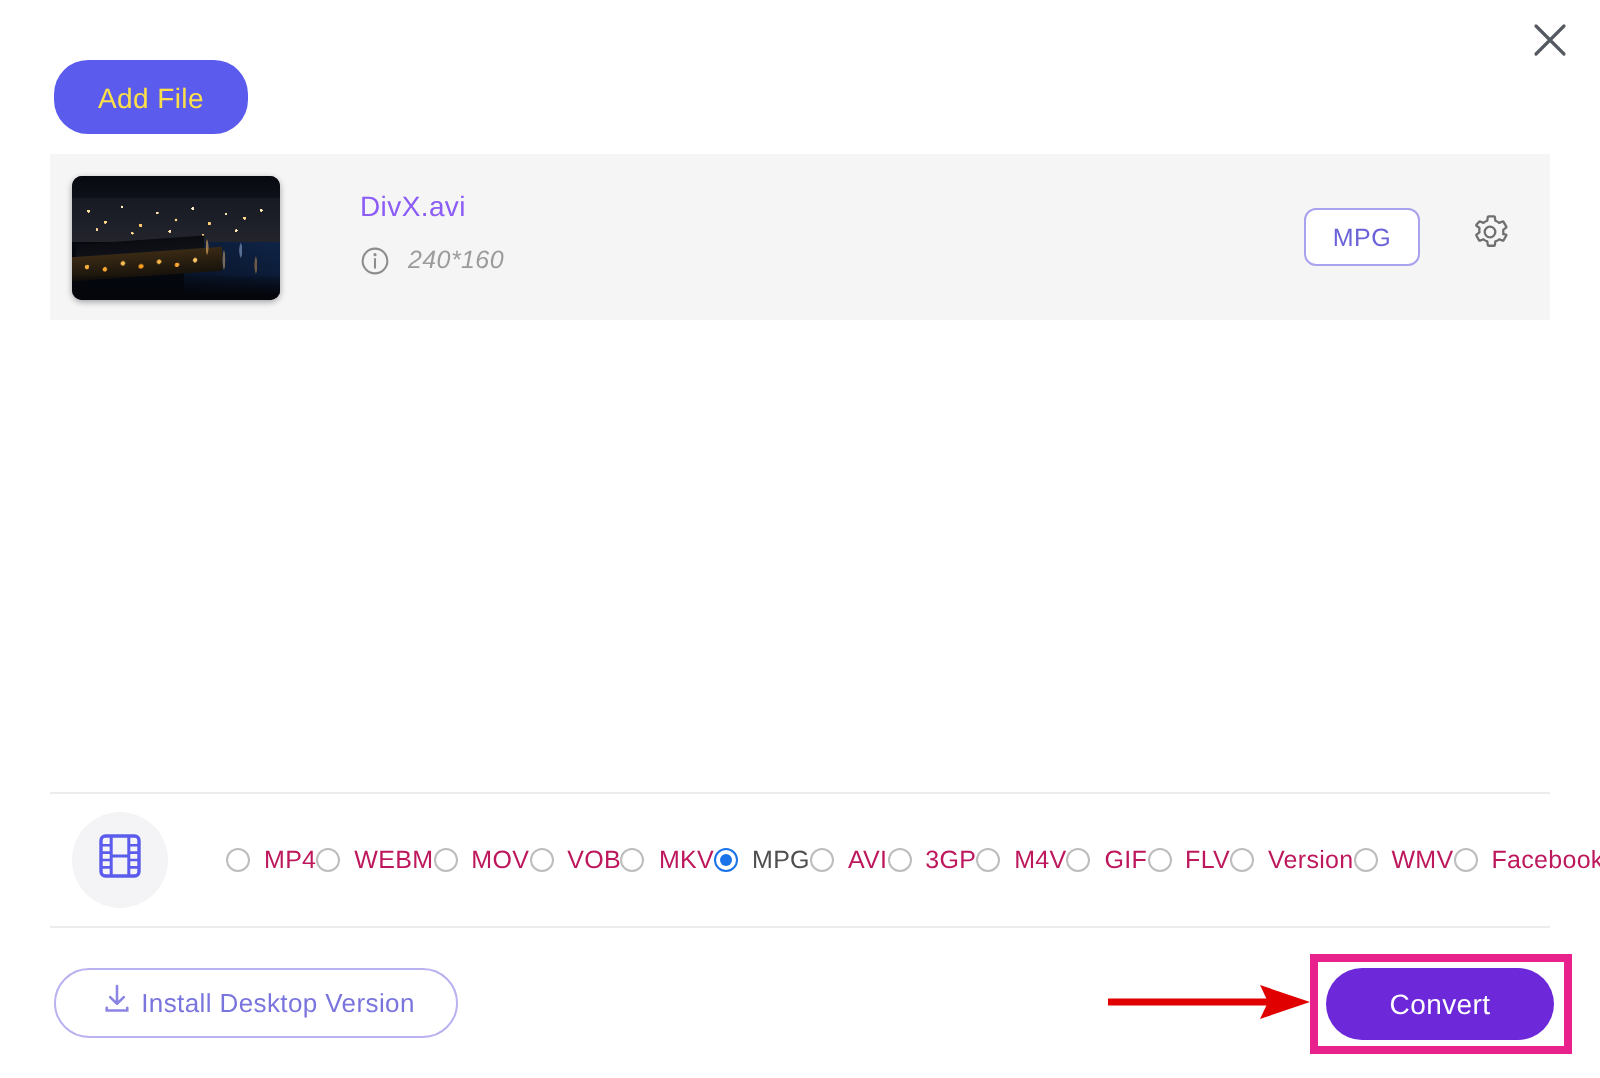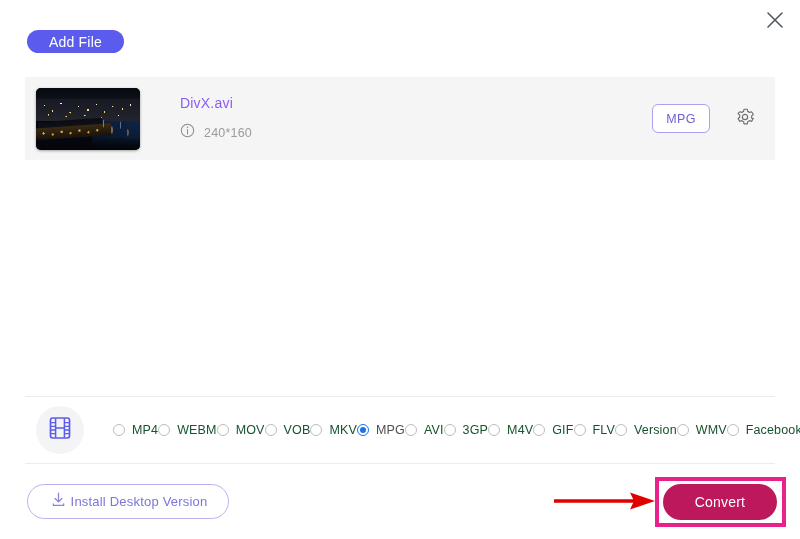--- a/index.html
+++ b/index.html
@@ -50,12 +50,12 @@
     align-items: center;
     justify-content: center;
     min-width: 97px;
-    height: 23px;
+    height: 37px;
     padding: 0 18px;
     border: none;
     border-radius: 17px;
     background: #5b5bee;
-    color: #ffffff;
+    color: #fde047;
     font-size: 14px;
     font-family: "Liberation Sans", sans-serif;
     letter-spacing: .2px;

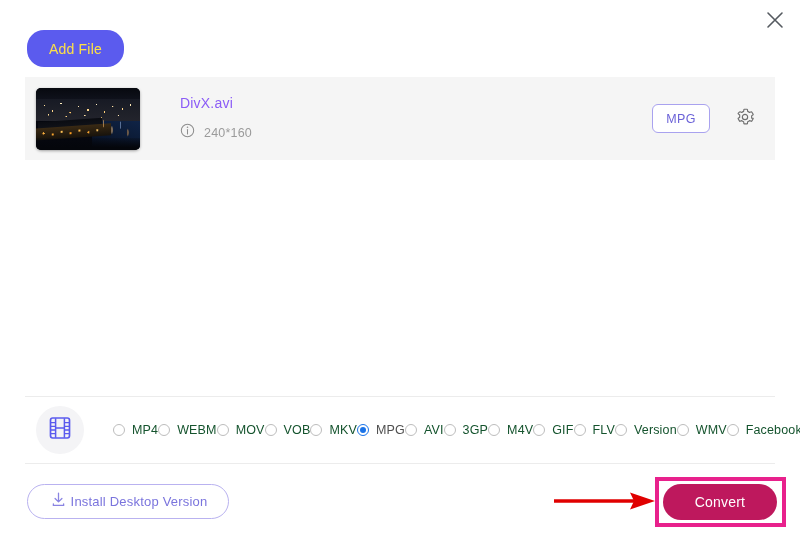--- a/index.html
+++ b/index.html
@@ -159,8 +159,8 @@
   }
   .file-sub {
     display: flex;
-    align-items: center;
     gap: 9px;
+    font-style: italic;
   }
   .file-res {
     font-size: 12.5px;

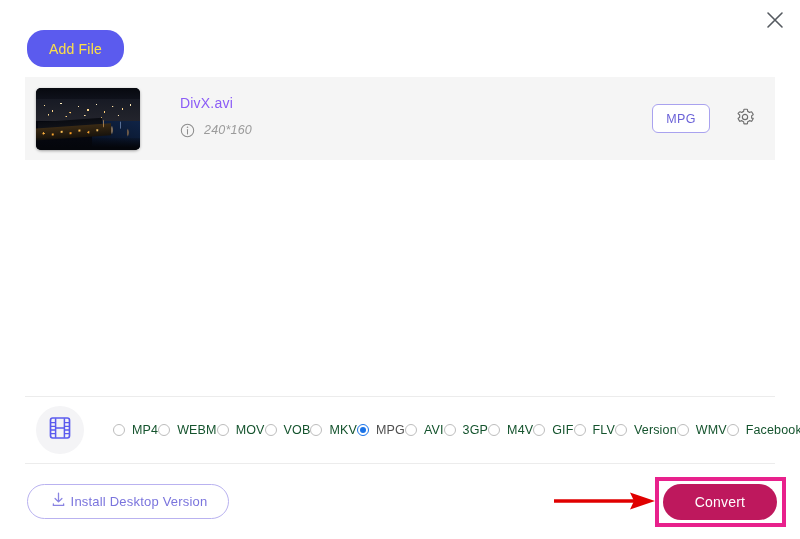--- a/index.html
+++ b/index.html
@@ -233,7 +233,7 @@
     gap: 7px;
     cursor: pointer;
     font-size: 12.5px;
-    color: #14532d;
+    color: #be185d;
     letter-spacing: .15px;
   }
   .radio {

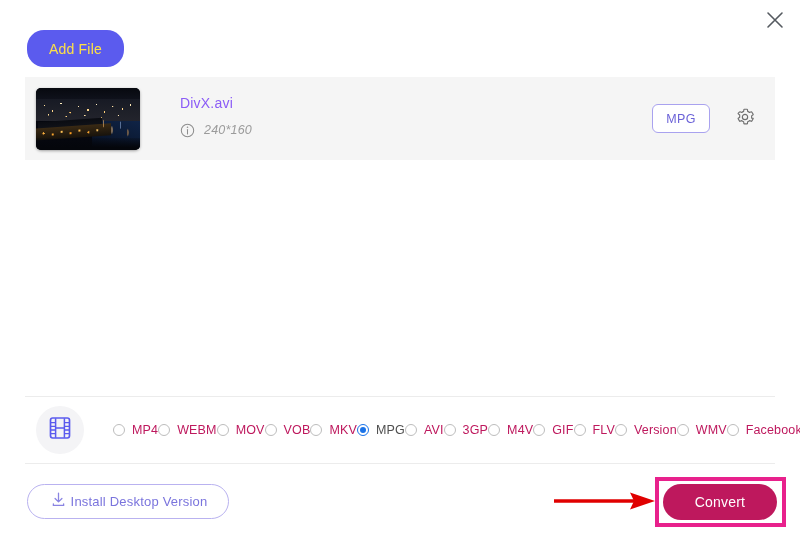--- a/index.html
+++ b/index.html
@@ -300,7 +300,7 @@
     height: 36px;
     border: none;
     border-radius: 18px;
-    background: #be185d;
+    background: #6d28d9;
     color: #ffffff;
     font-size: 14px;
     font-family: "Liberation Sans", sans-serif;

